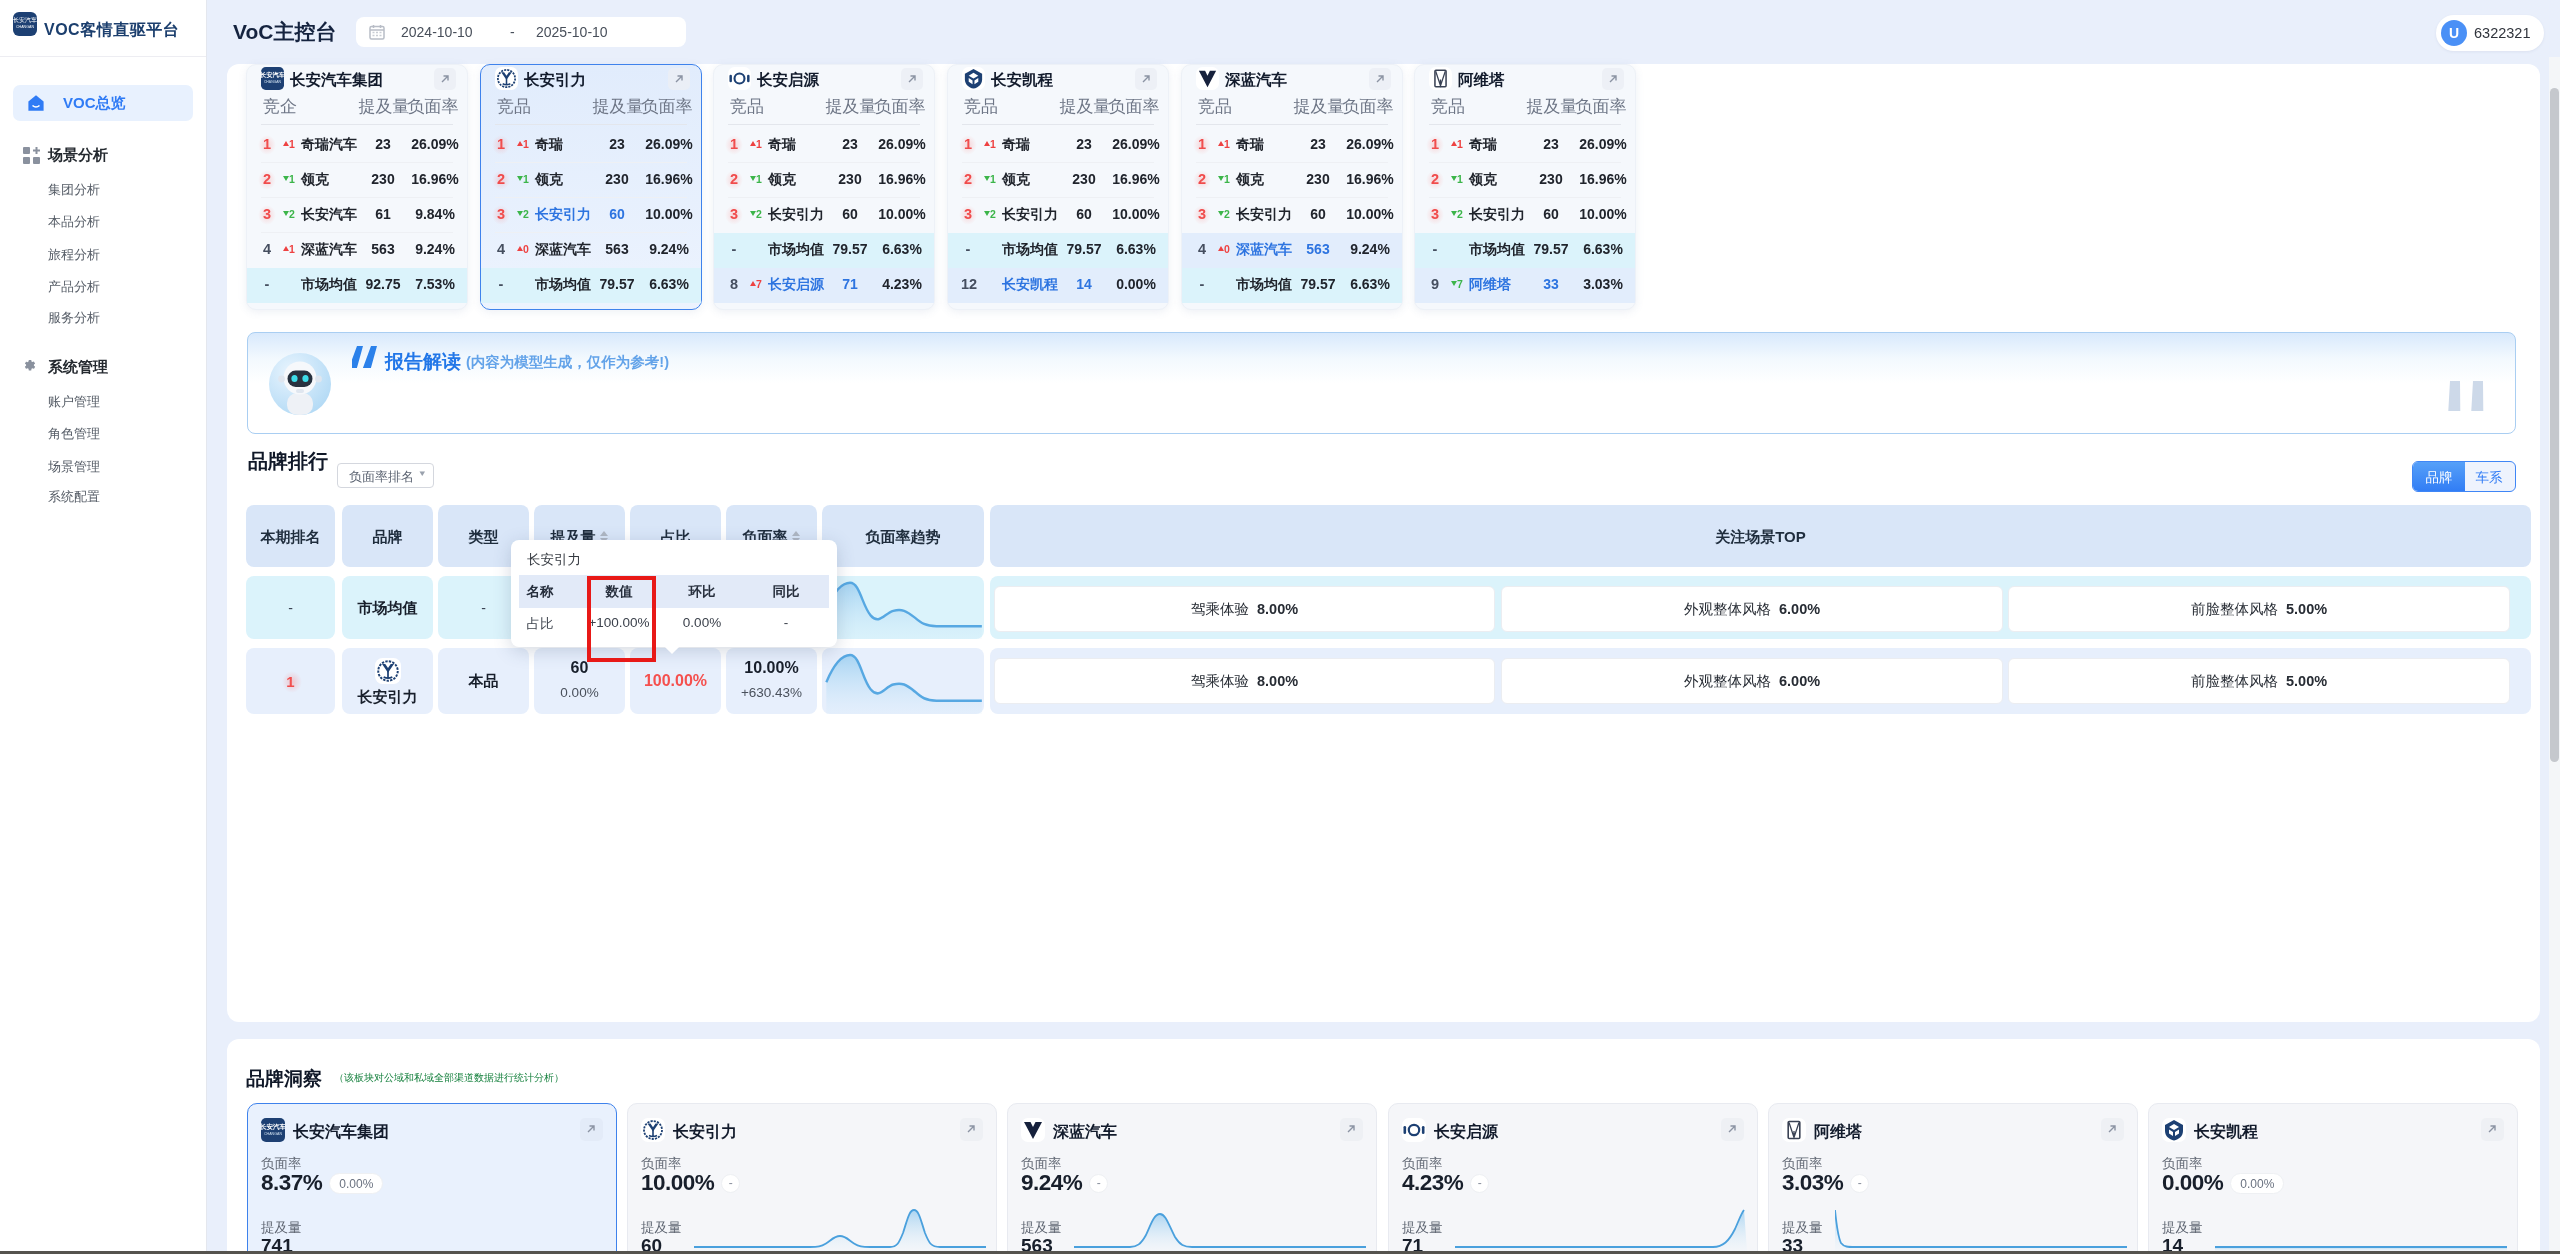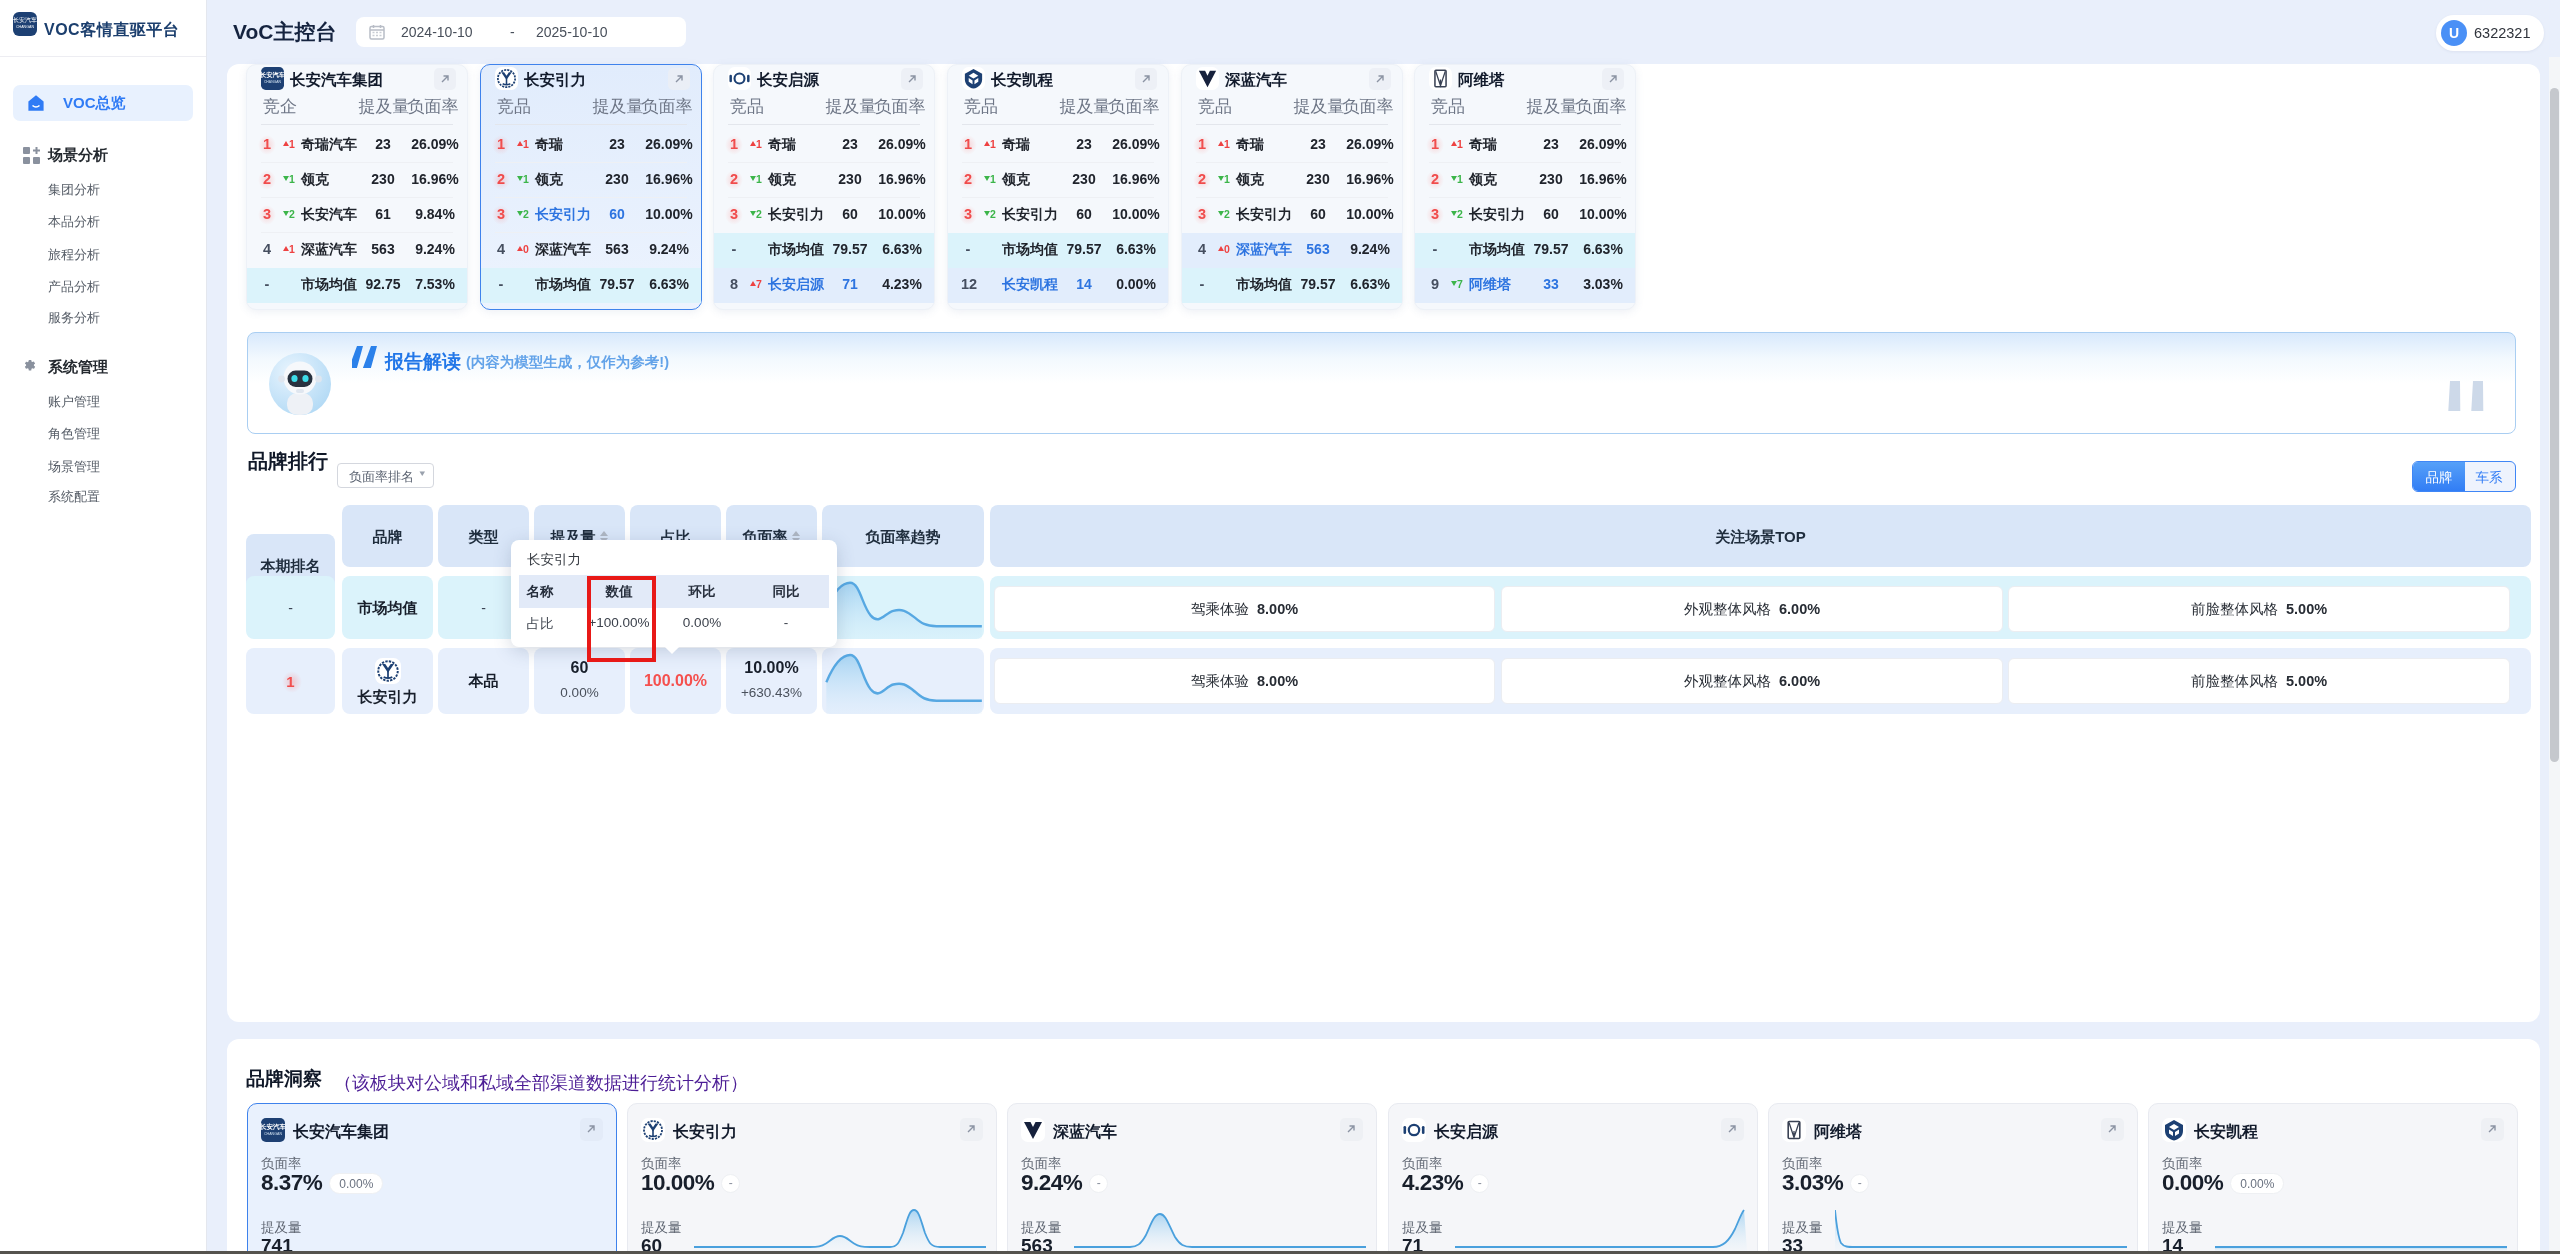--- a/index.html
+++ b/index.html
@@ -540,7 +540,7 @@
     <div class="a">品牌</div>
     <div class="b">车系</div>
   </div>
-<div class="hcell" style="left:246px;width:89px;margin-top:29px;">
+<div class="hcell" style="left:246px;width:89px;">
     <div class="ct">本期排名</div>
   </div>
 <div class="hcell" style="left:342px;width:91px;">

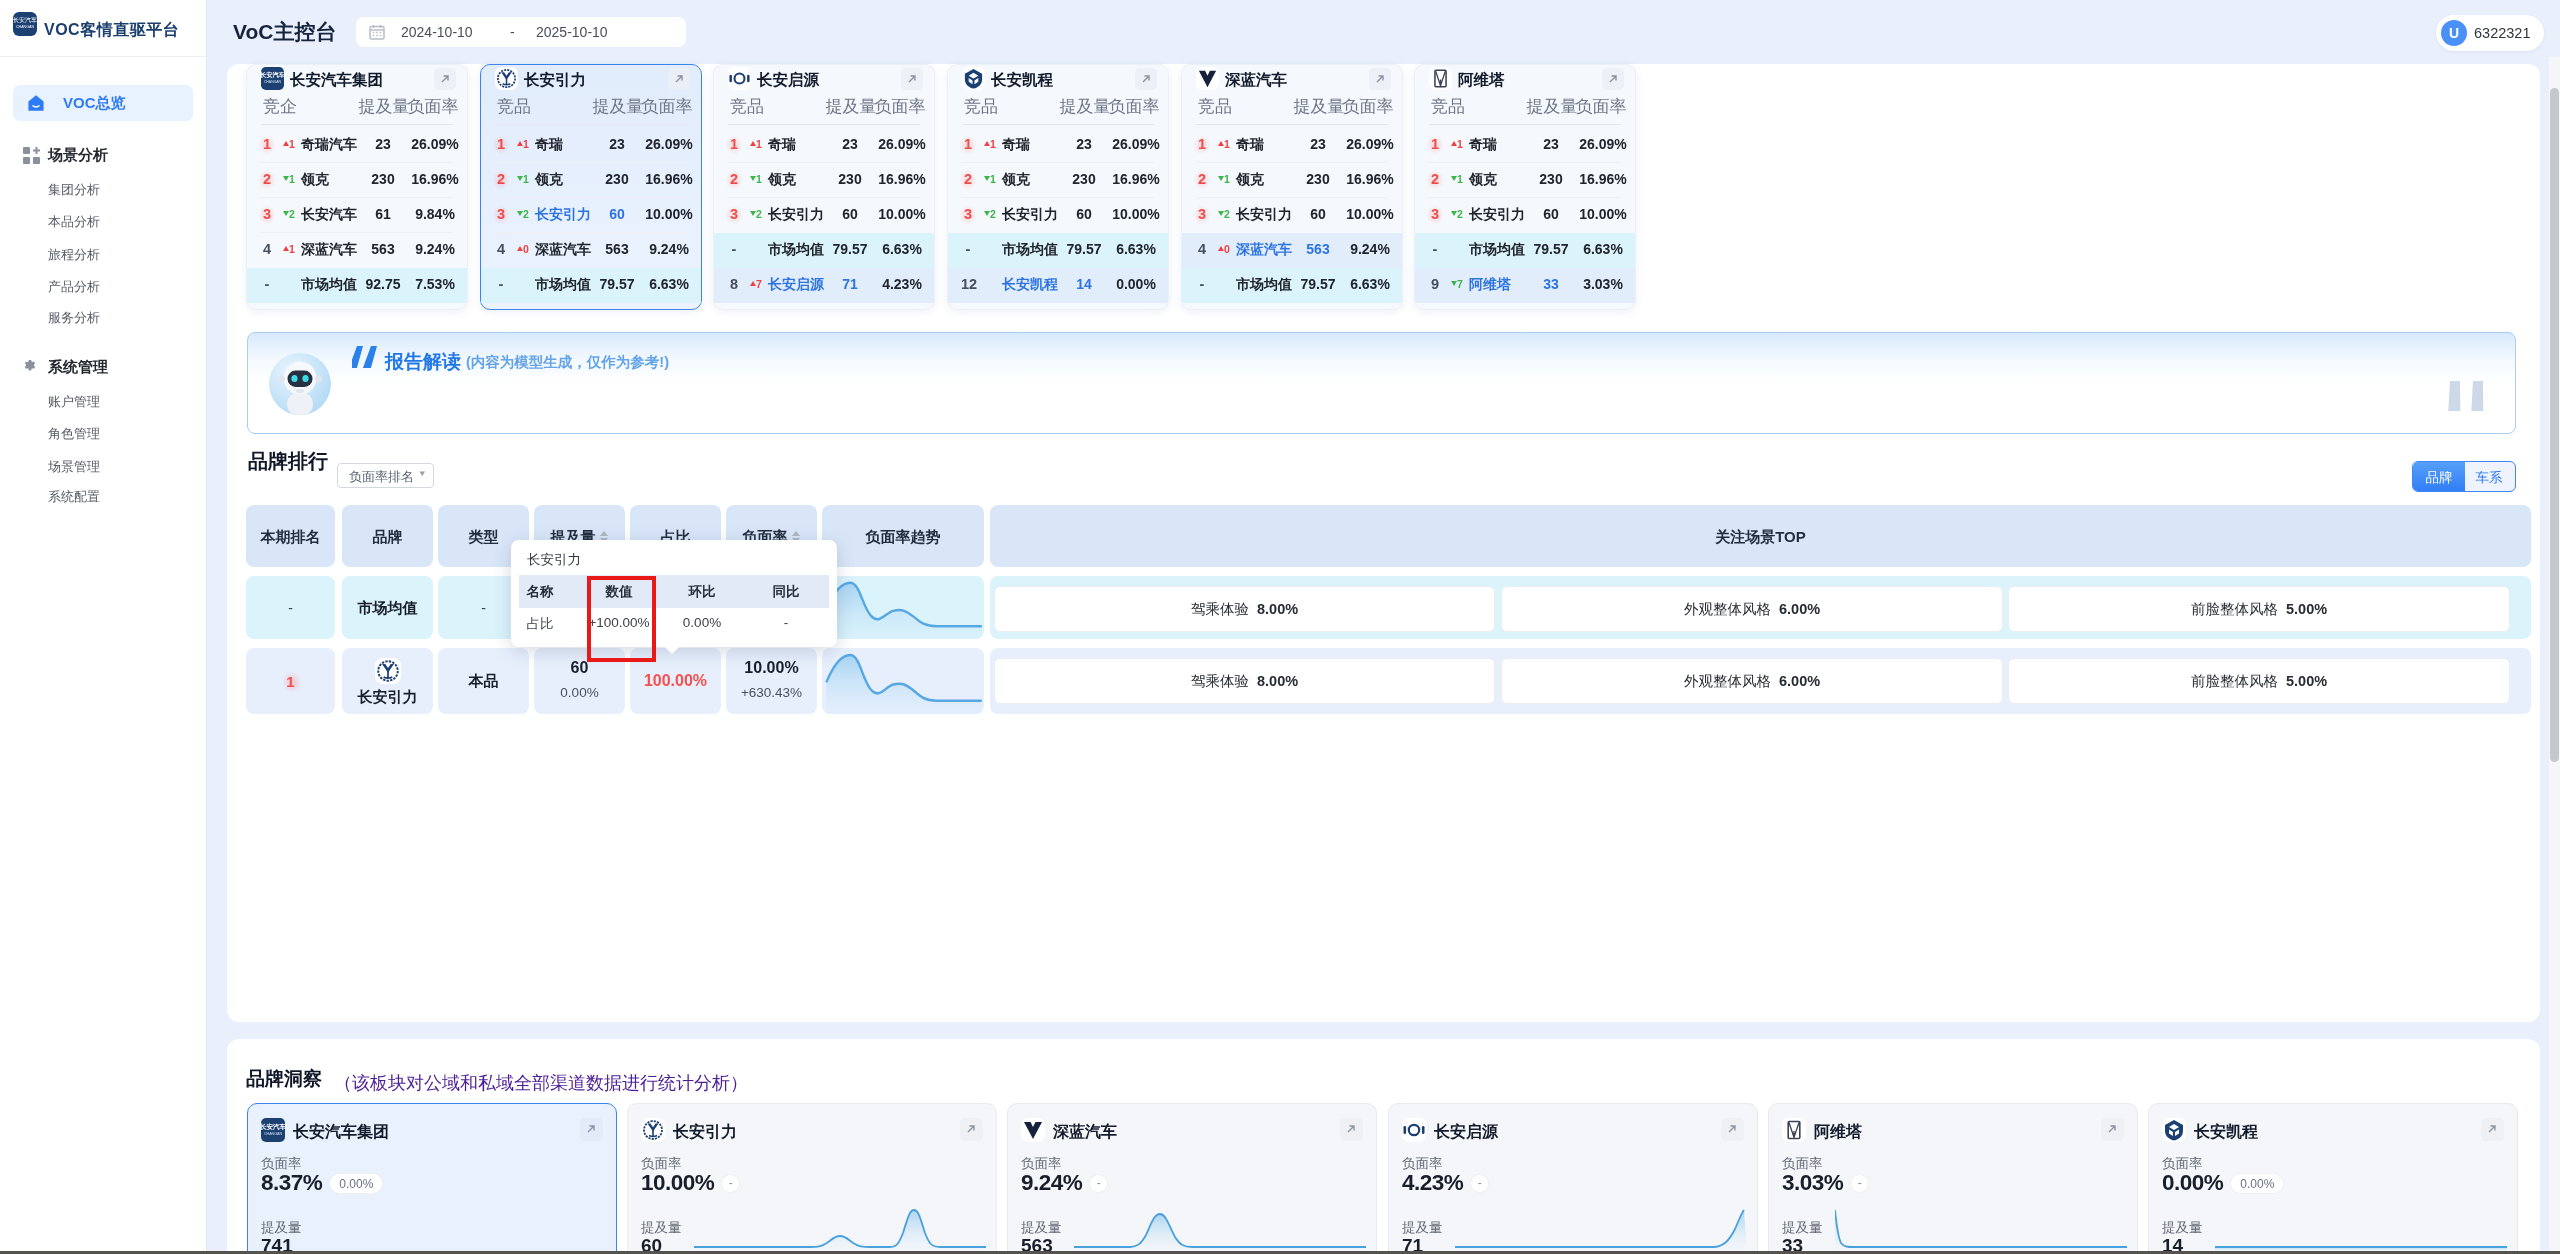--- a/index.html
+++ b/index.html
@@ -95,7 +95,7 @@
 #redbox{position:absolute;left:587px;top:576px;width:69px;height:86px;border:4px solid #e81917;z-index:60;}
 
 #in-title{position:absolute;left:246px;top:1066px;font-size:19px;font-weight:bold;color:#101828;}
-#in-sub{position:absolute;left:334px;top:1071px;font-size:18px;color:#4c1d95;}
+#in-sub{position:absolute;left:334px;top:1071px;font-size:10px;color:#15803d;}
 .icard{position:absolute;top:1103px;width:370px;height:160px;background:#f5f6f9;border:1px solid #e8eaf0;border-radius:10px;}
 .icard.sel{background:#e9f1fd;border:1.5px solid #3e82ec;}
 .icard .hlogo{position:absolute;left:13px;top:14px;width:24px;height:24px;}

